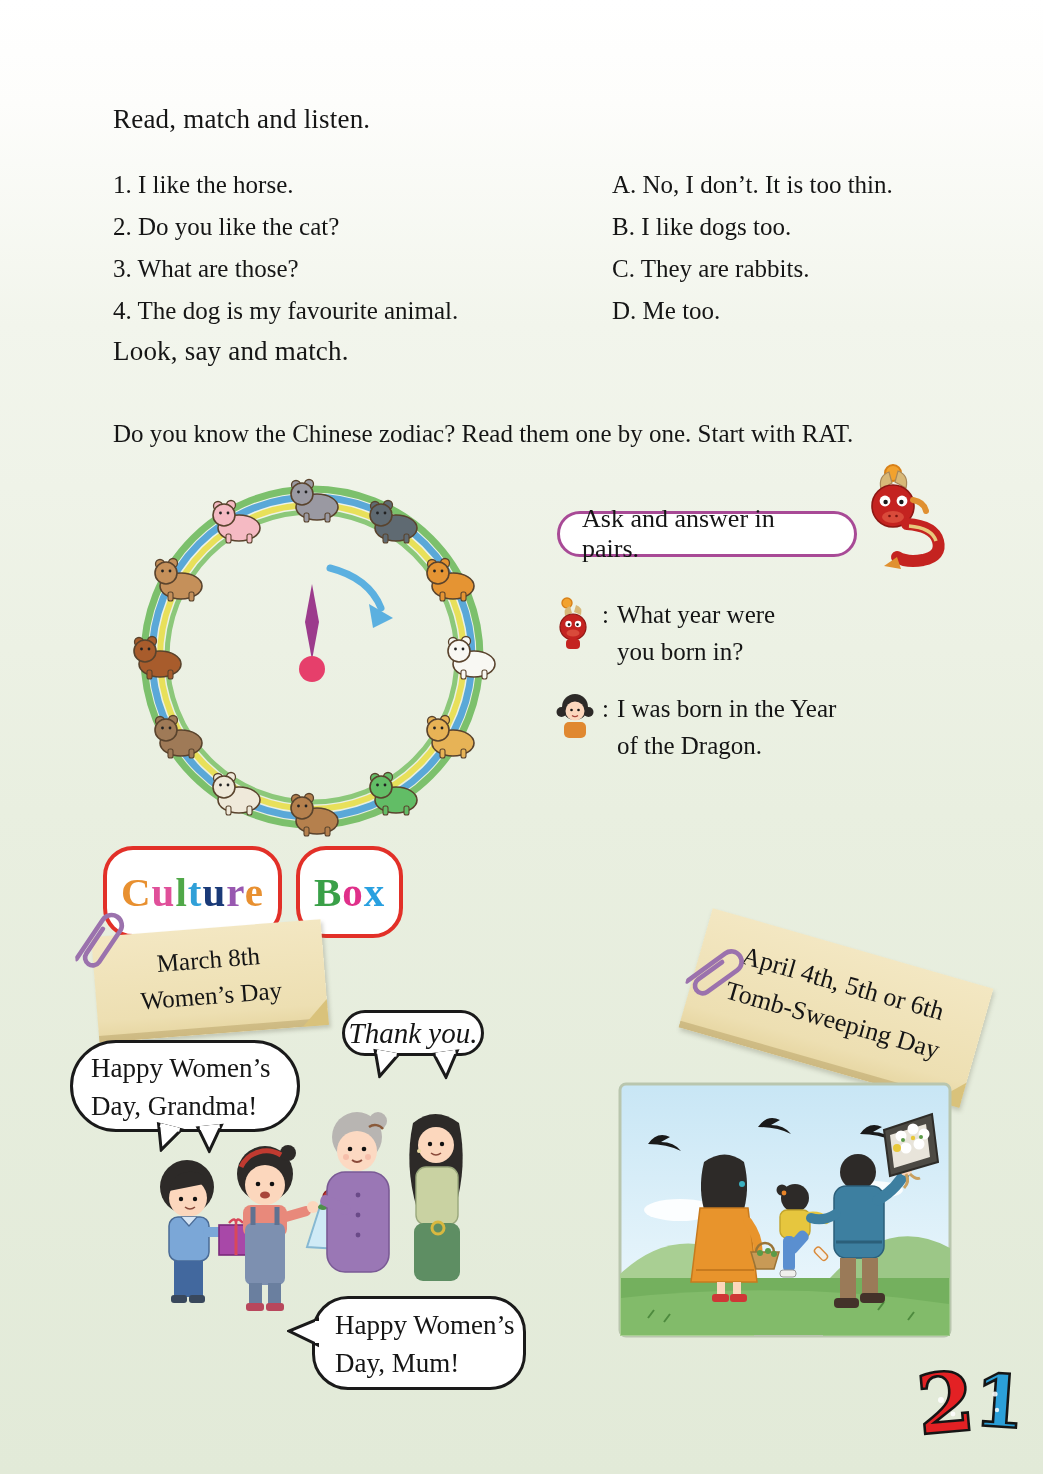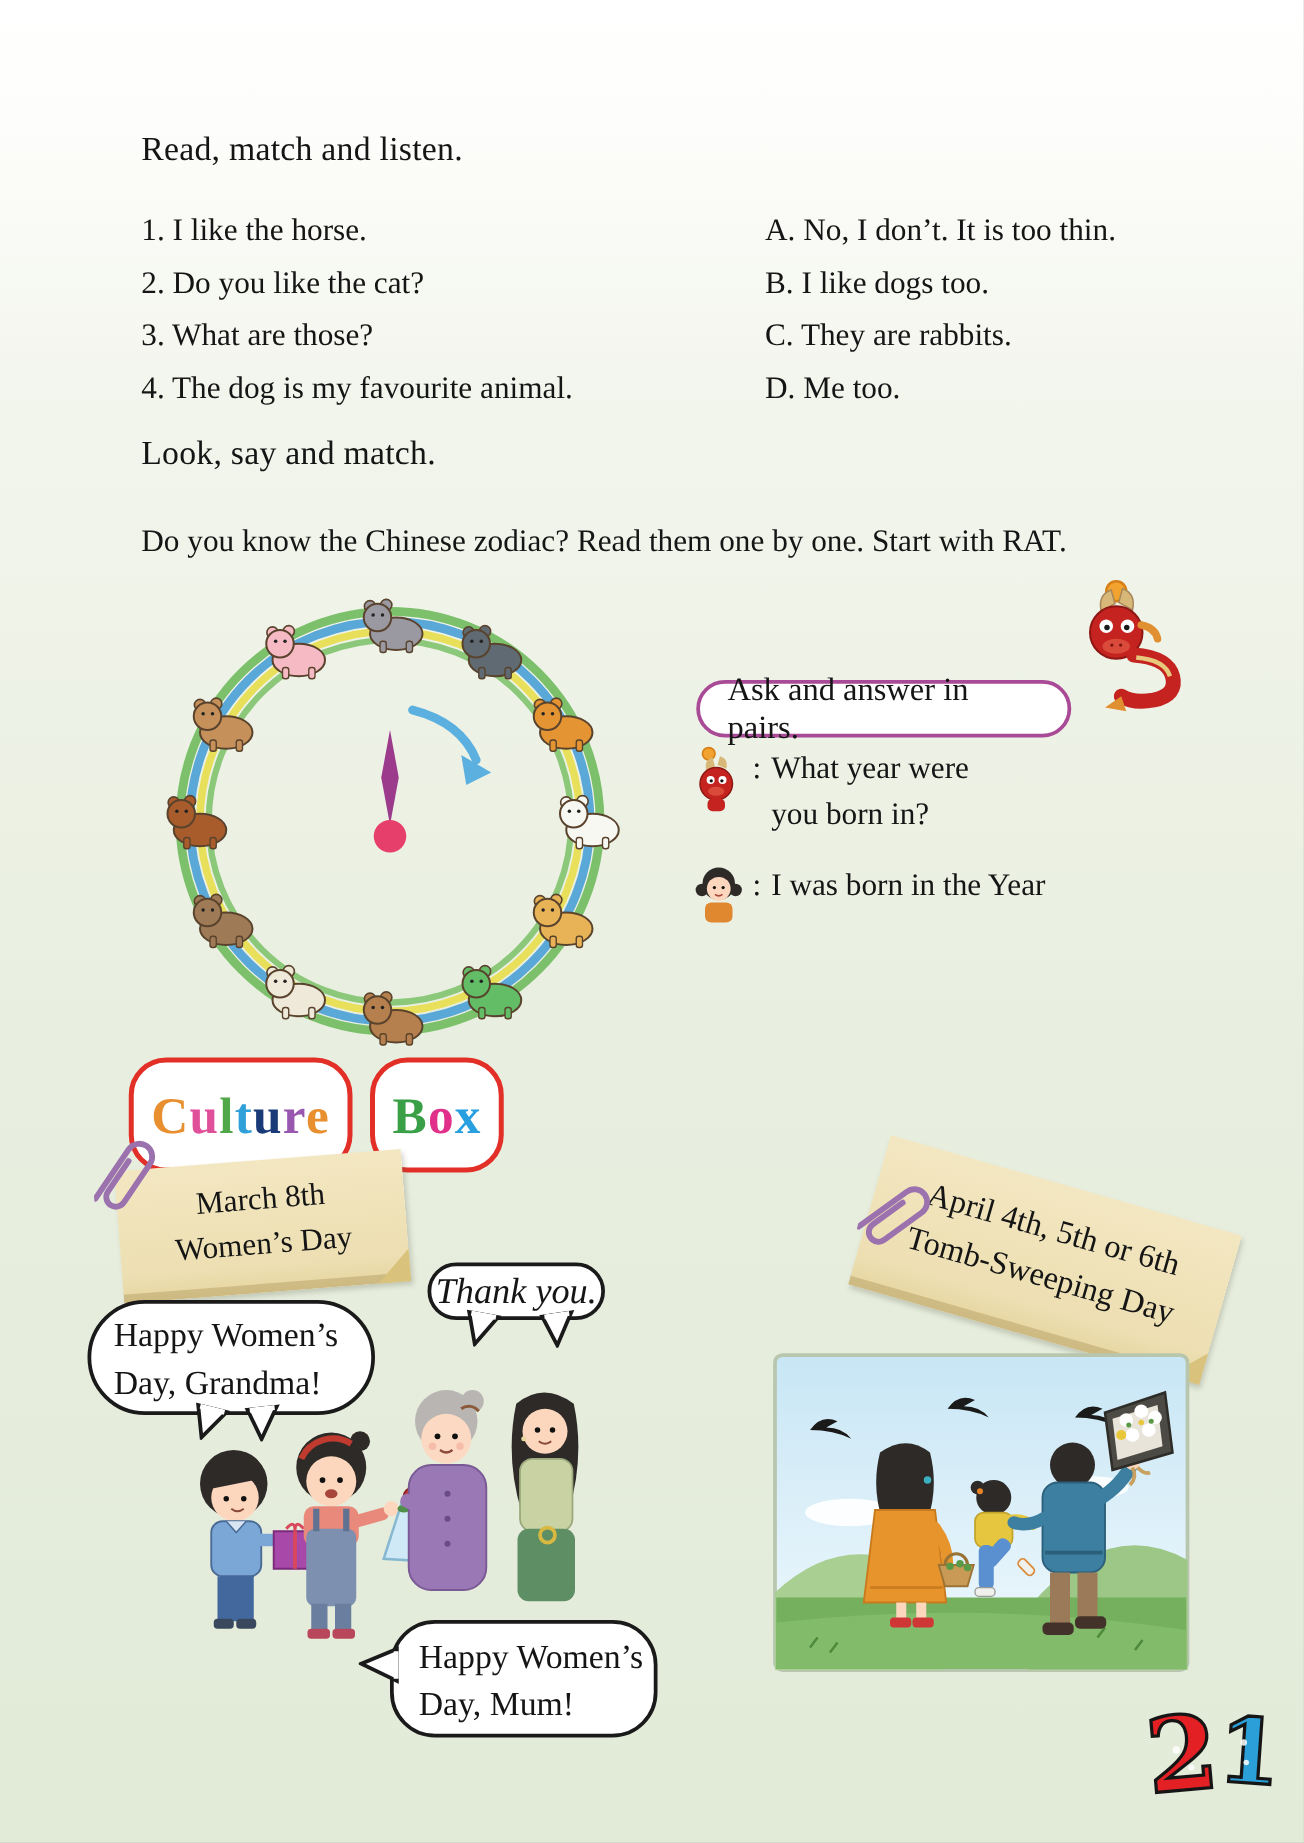--- a/index.html
+++ b/index.html
@@ -67,7 +67,7 @@
     <div class="mrow">D. Me too.</div>
   </div>
 
-  <h1 class="sec abs" style="left:113px;top:347px;">Look, say and match.</h1>
+  <h1 class="sec abs" style="left:113px;top:336px;">Look, say and match.</h1>
   <div class="instr abs" style="left:113px;top:420px;">Do you know the Chinese zodiac? Read them one by one. Start with RAT.</div>
 
   <div class="wheel abs" style="left:117px;top:462px;">

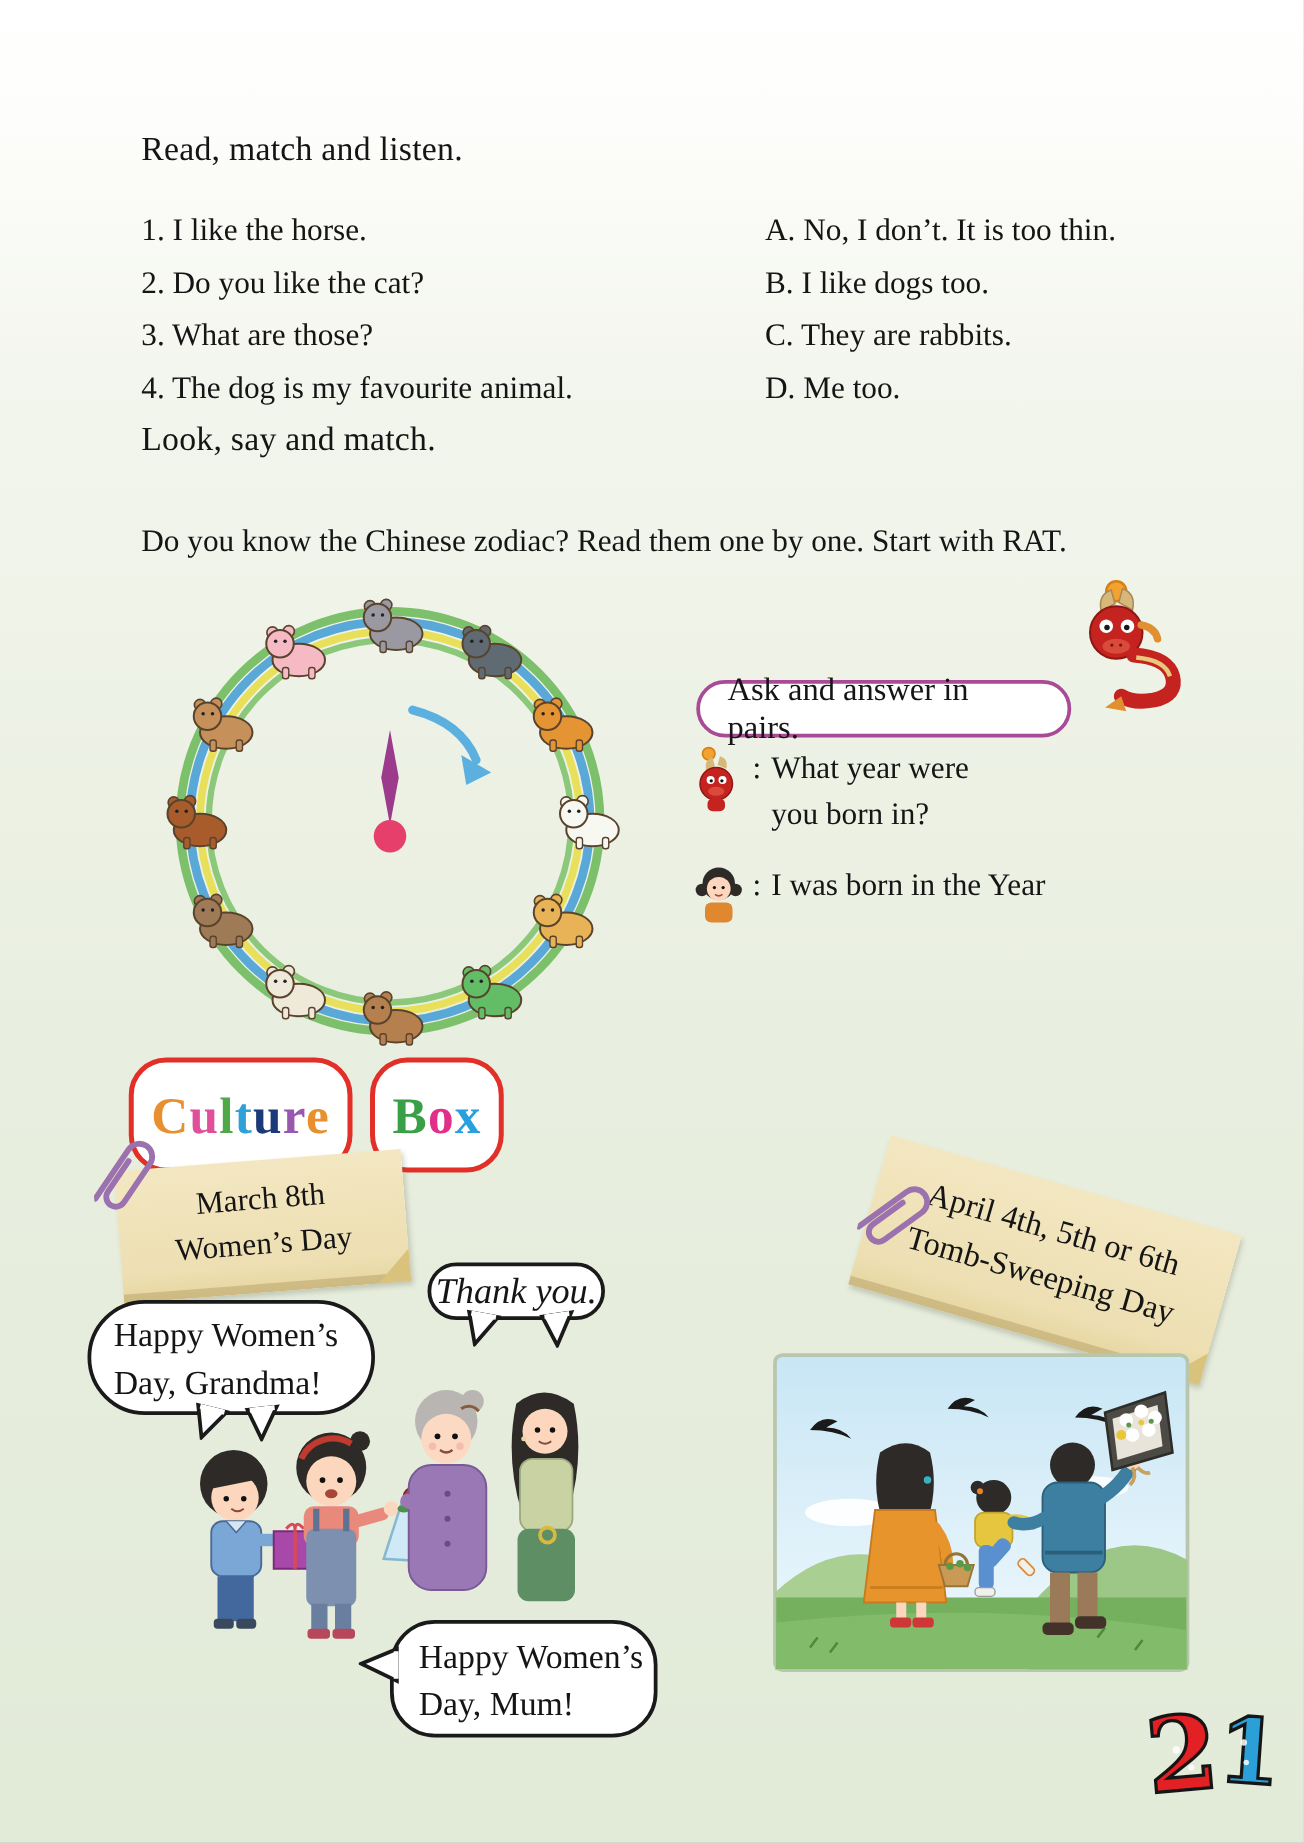--- a/index.html
+++ b/index.html
@@ -19,7 +19,7 @@
 
   
   .pill{background:#fff;border:3px solid #a84a96;border-radius:26px;height:46px;
-    display:flex;align-items:center;justify-content:center;font-size:26px;padding:0 22px;box-sizing:border-box;margin-top:33px;}
+    display:flex;align-items:center;justify-content:center;font-size:26px;padding:0 22px;box-sizing:border-box;}
 
   
   .dlg-row{display:flex;align-items:flex-start;}

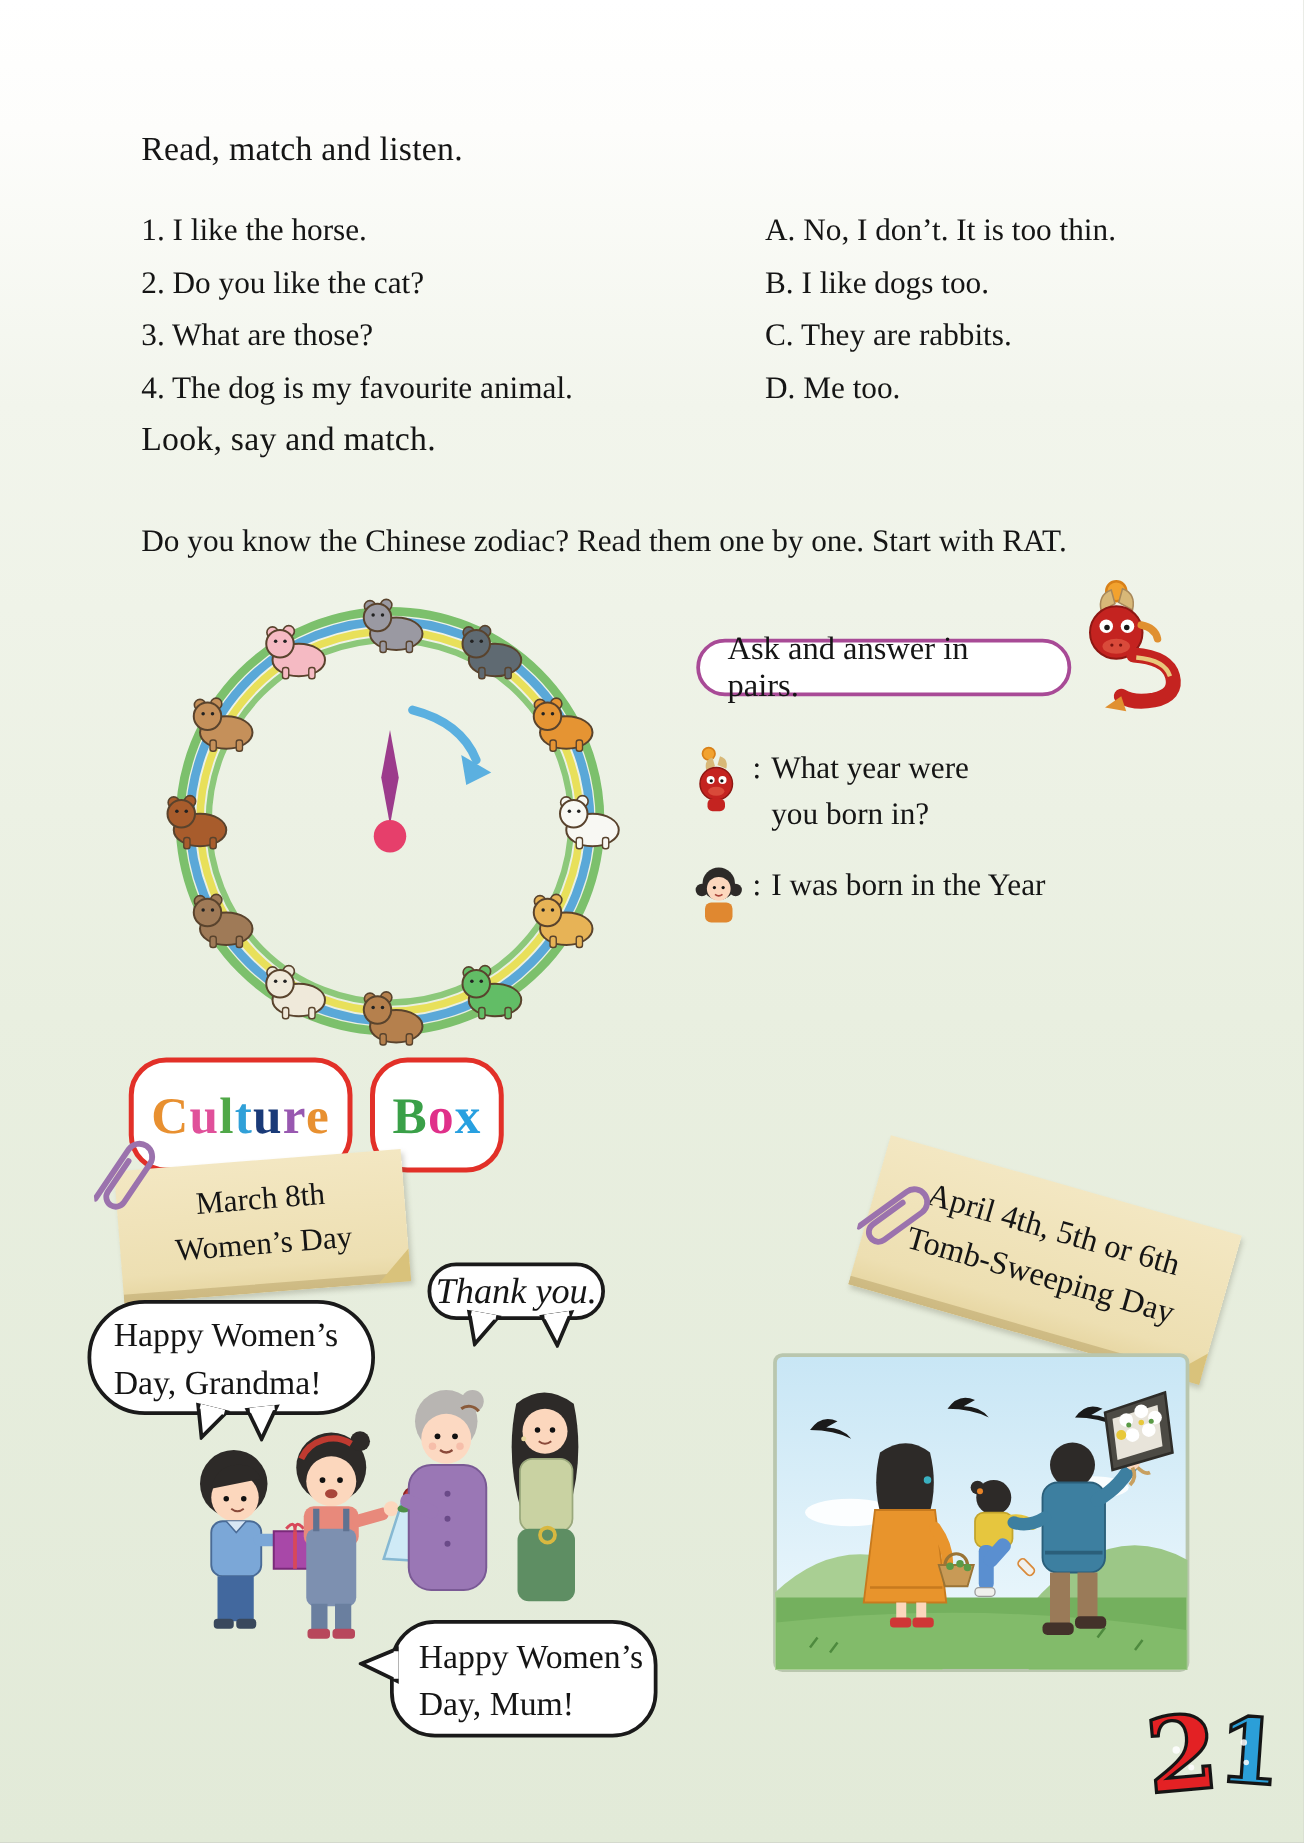--- a/index.html
+++ b/index.html
@@ -265,6 +265,7 @@
     <span class="colon">:</span>
     <div class="dlg-text">
       <div>I was born in the Year</div>
+      <div>of the Dragon.</div>
     </div>
   </div>
 

